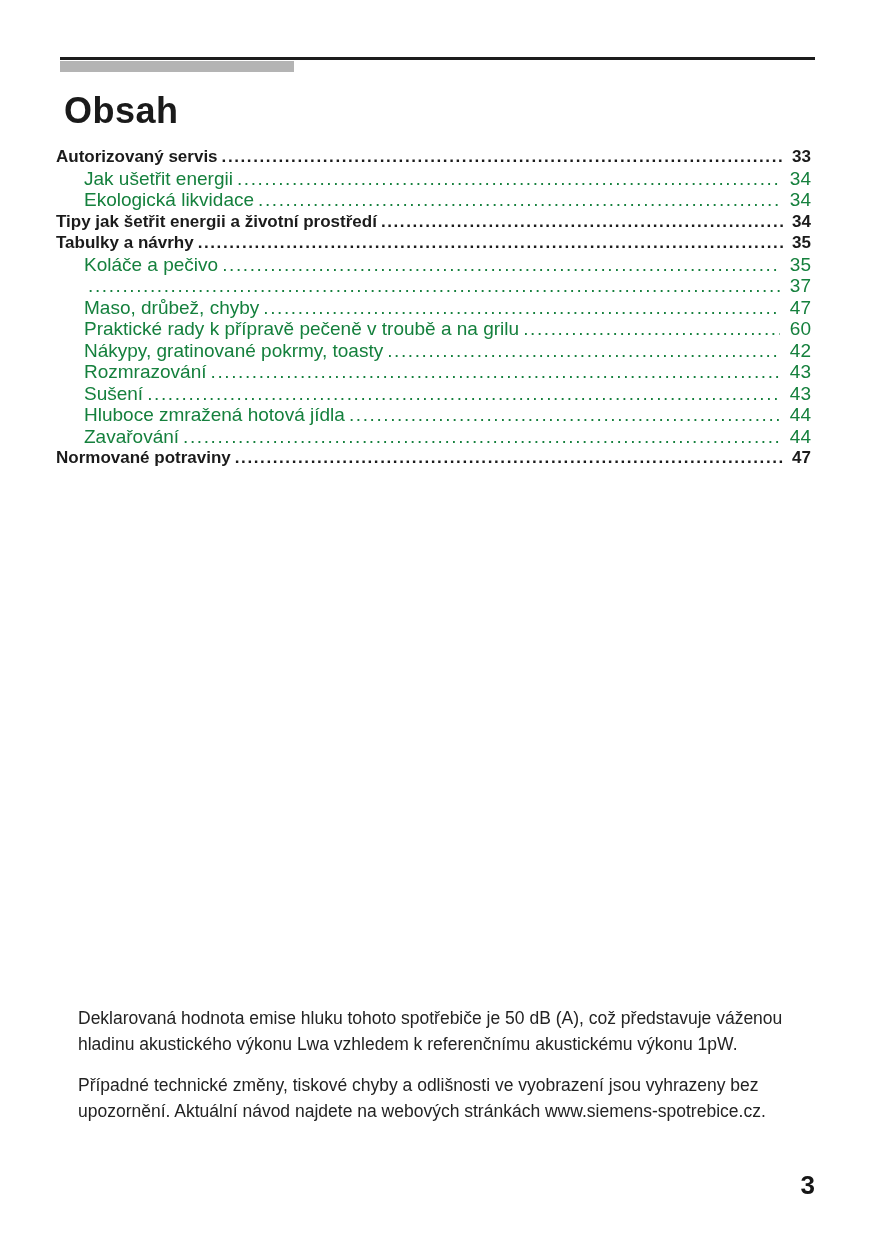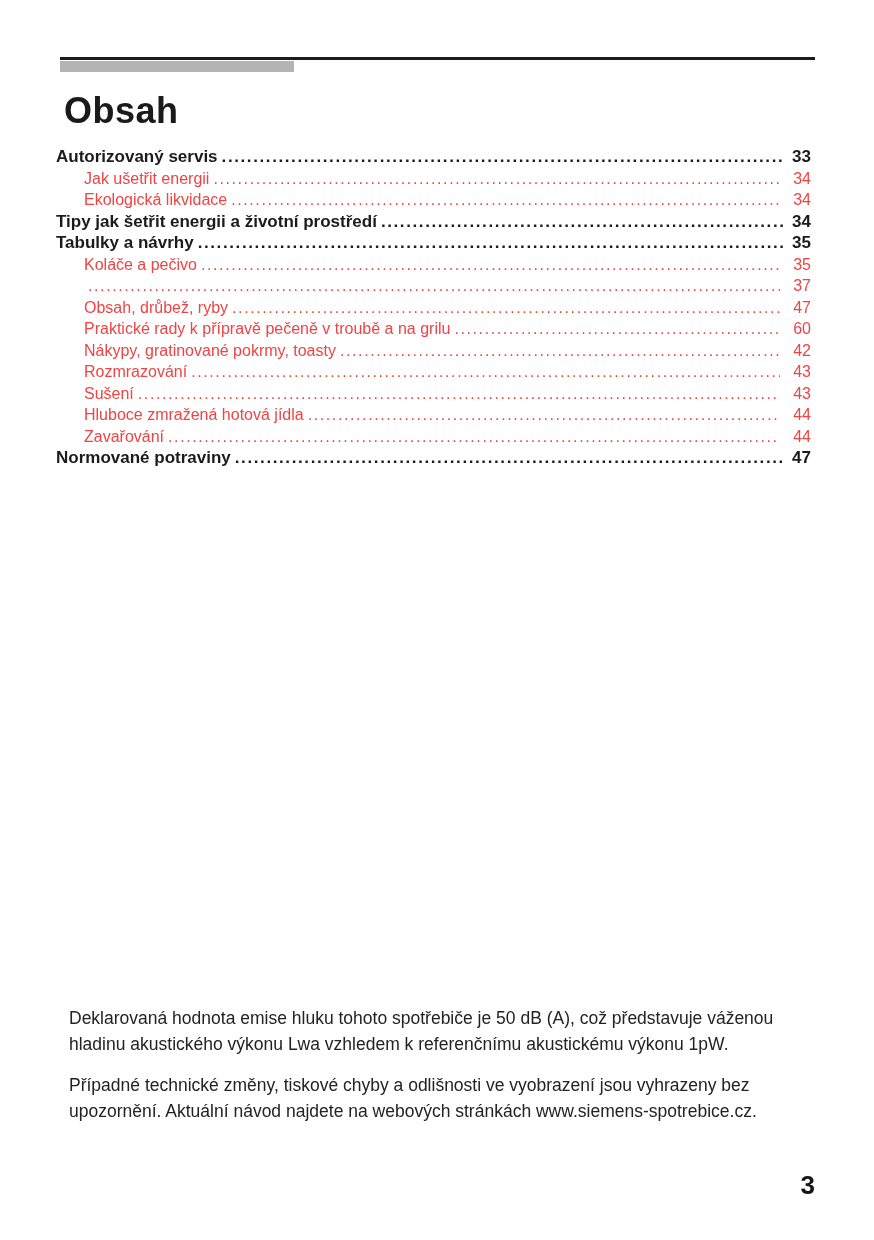--- a/index.html
+++ b/index.html
@@ -31,8 +31,8 @@
   }
   .toc-row{
     display:flex;align-items:baseline;
-    font-size:16px;line-height:21.5px;
-    color:#ef4444;
+    font-size:19px;line-height:21.5px;
+    color:#15803d;
   }
   .toc-row.bold{font-weight:bold;color:#1b1b1b;font-size:17px;}
   .toc-row.sub{padding-left:28px;}

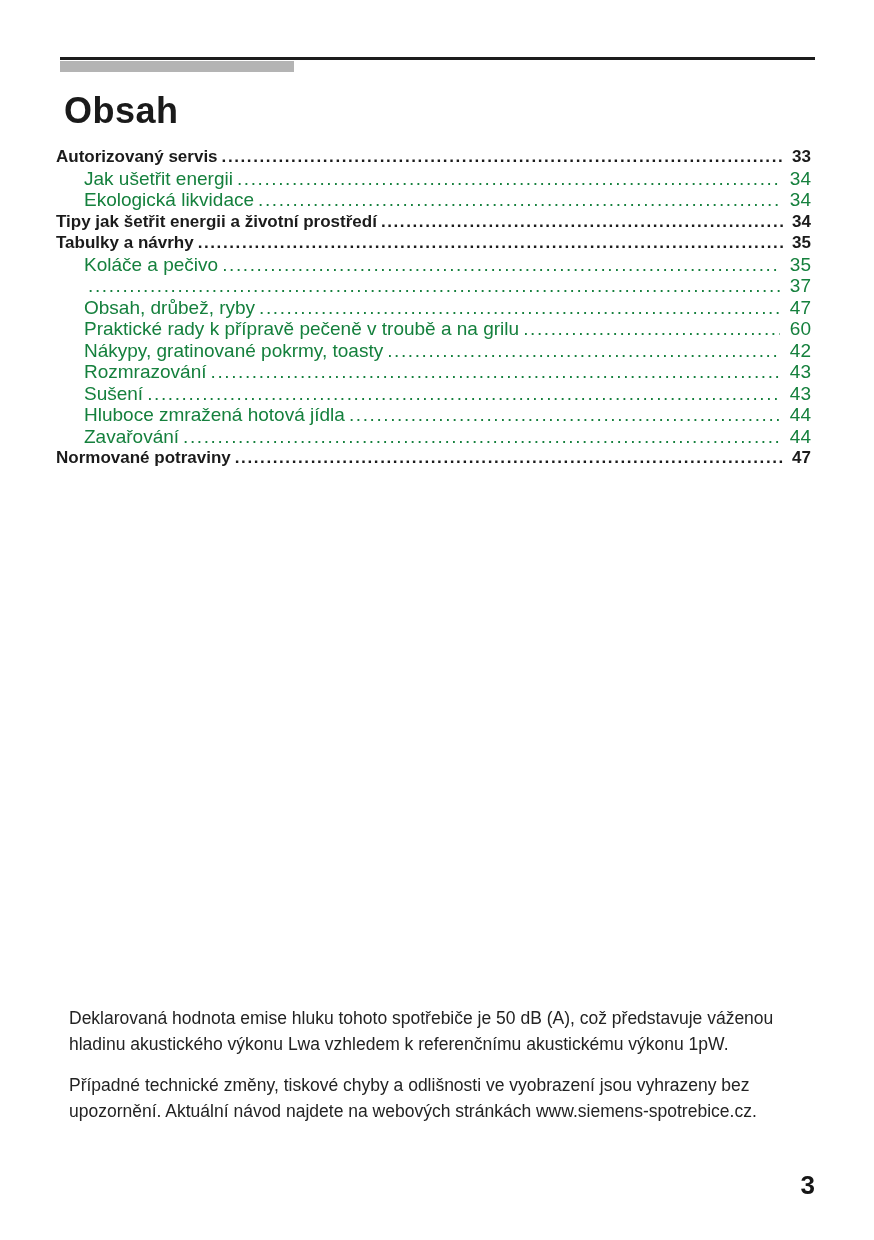--- a/index.html
+++ b/index.html
@@ -113,7 +113,7 @@
     </div>
 
     <div class="toc-row sub">
-      <span class="toc-label">Obsah, drůbež, ryby</span>
+      <span class="toc-label">Maso, drůbež, chyby</span>
       <span class="toc-dots"></span>
       <span class="toc-page">47</span>
     </div>

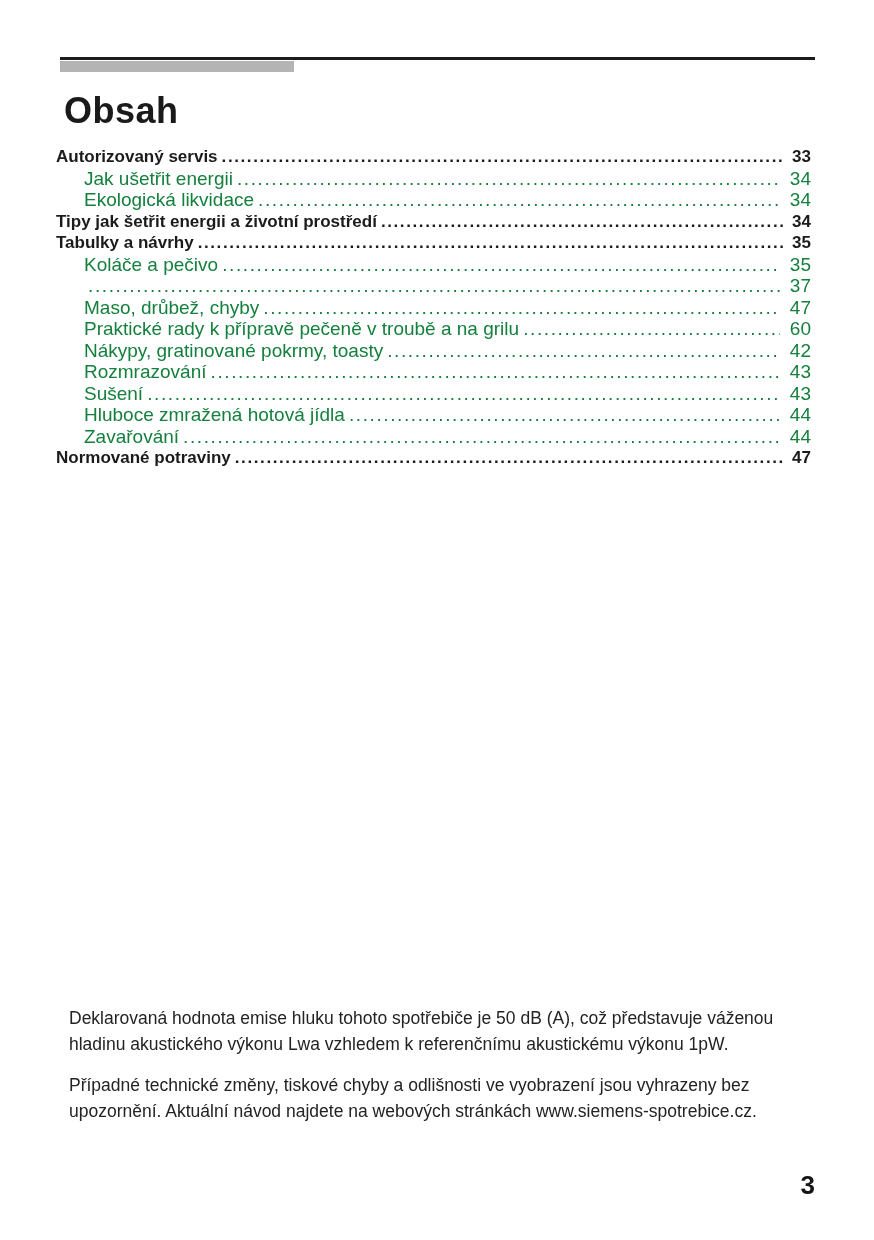--- a/index.html
+++ b/index.html
@@ -54,7 +54,7 @@
     position:absolute;left:60px;top:1005px;width:758px;
     font-size:17.5px;line-height:26px;color:#232323;
   }
-  .footer-notes p{margin:0 0 15px 9px;}
+  .footer-notes p{margin:0 0 15px 18px;}
   .page-number{
     position:absolute;right:59px;top:1170px;
     font-size:26px;font-weight:bold;color:#161616;

